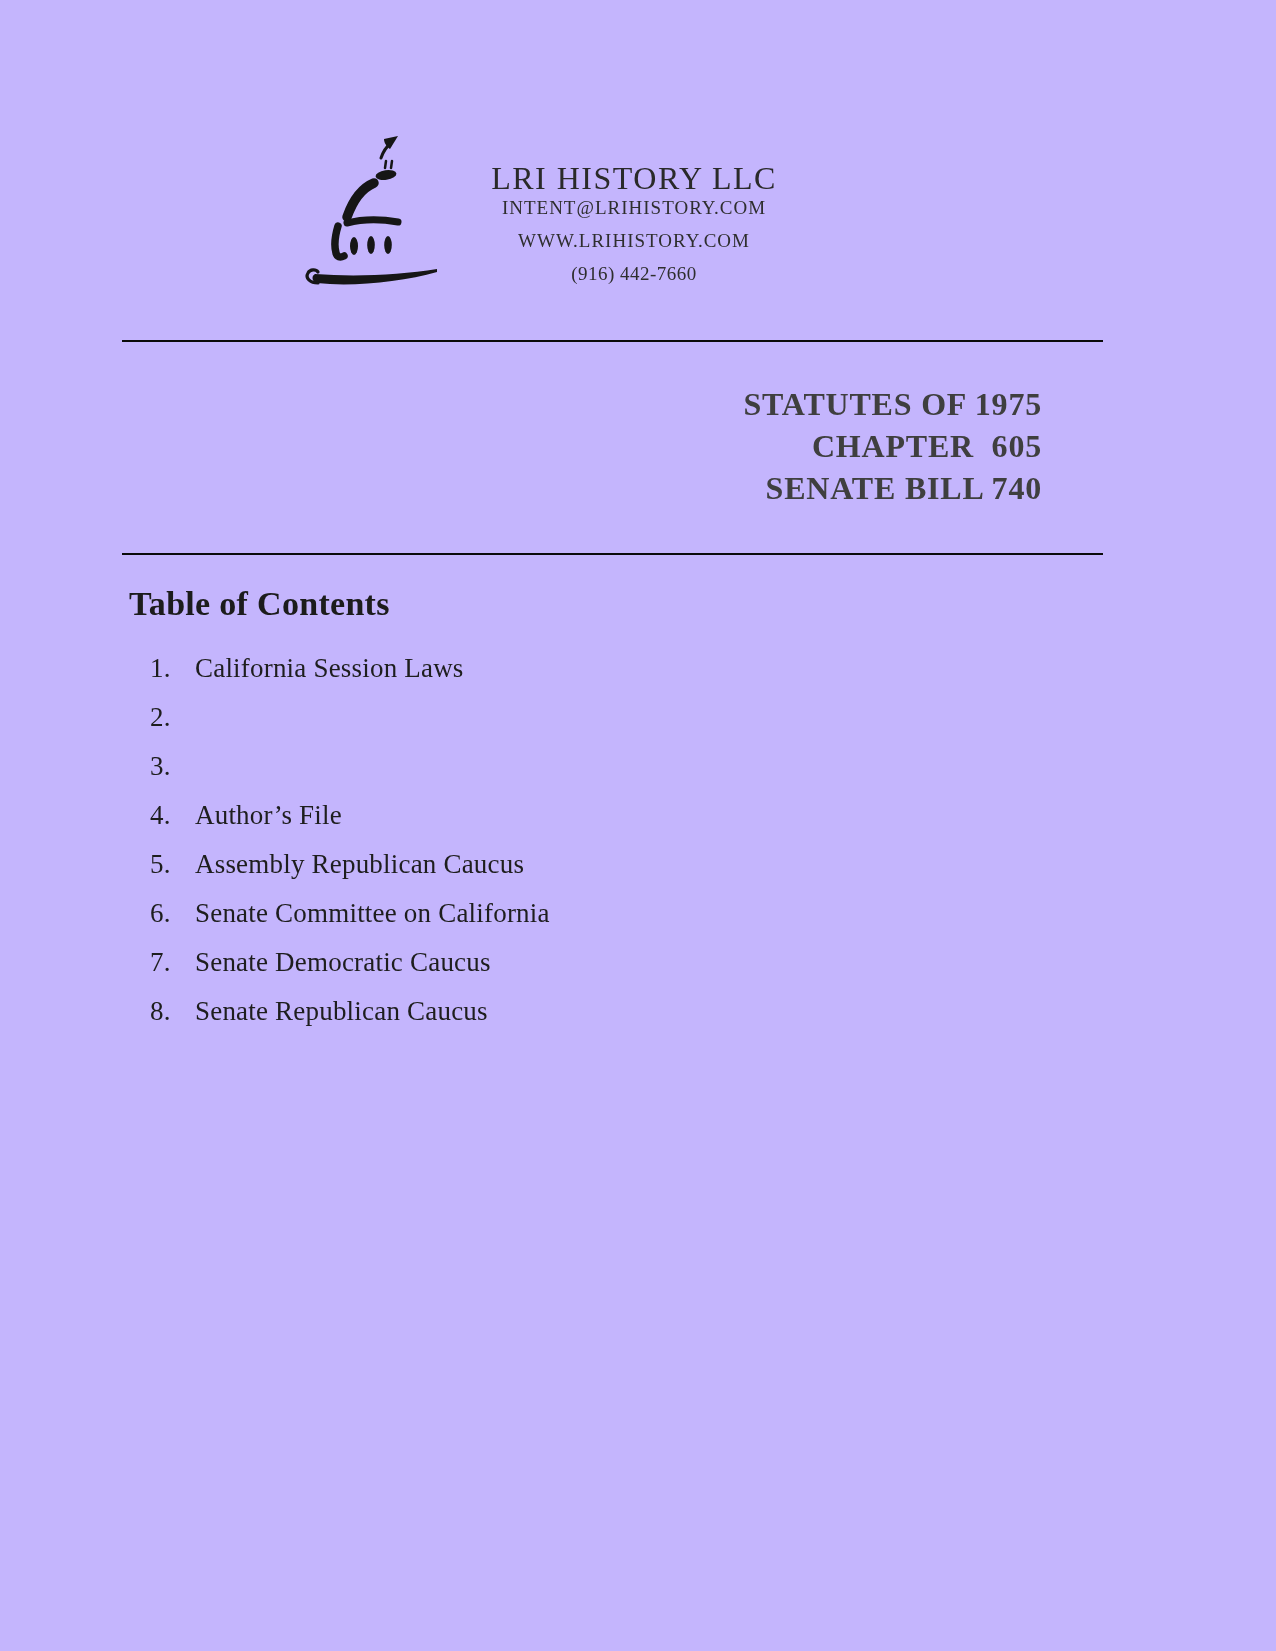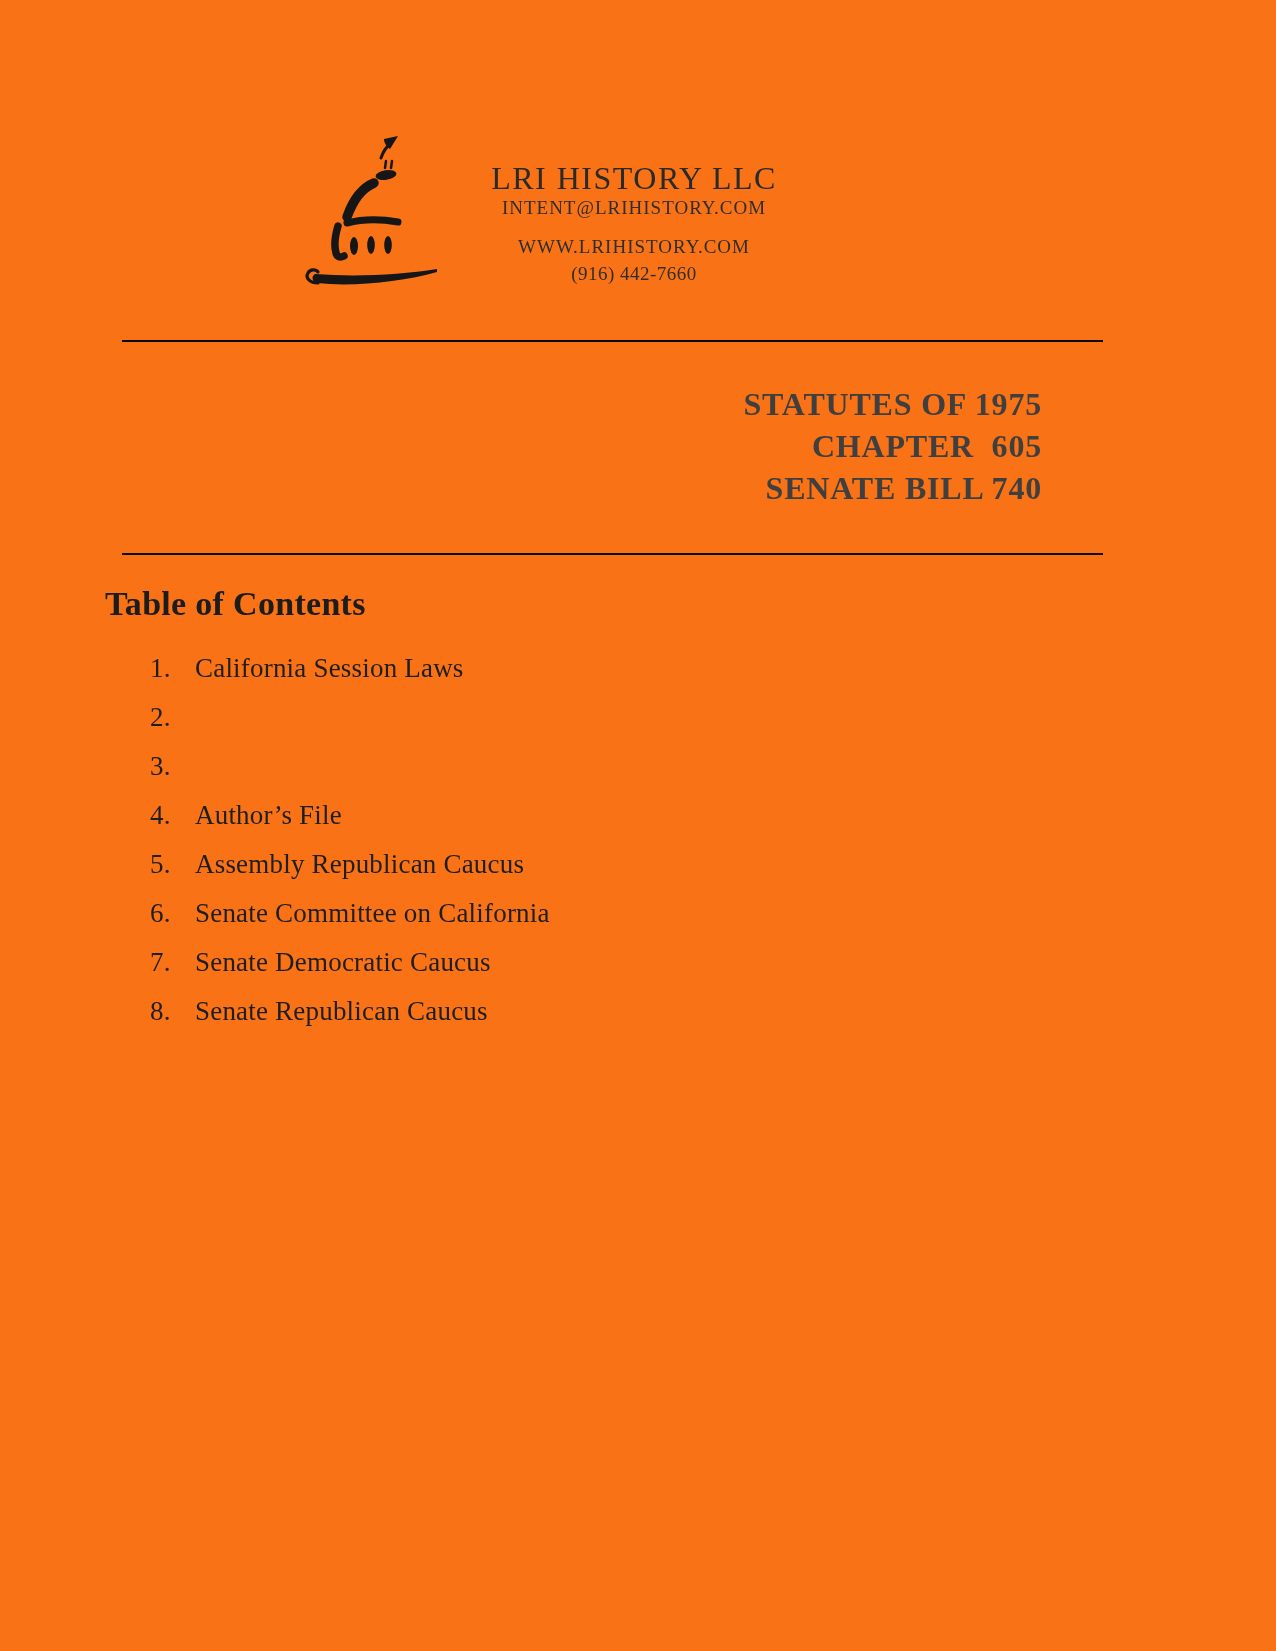--- a/index.html
+++ b/index.html
@@ -11,7 +11,7 @@
     position: relative;
     width: 1276px;
     height: 1651px;
-    background: #f97316;
+    background: #c4b5fd;
     font-family: "Liberation Serif", "DejaVu Serif", serif;
     overflow: hidden;
   }

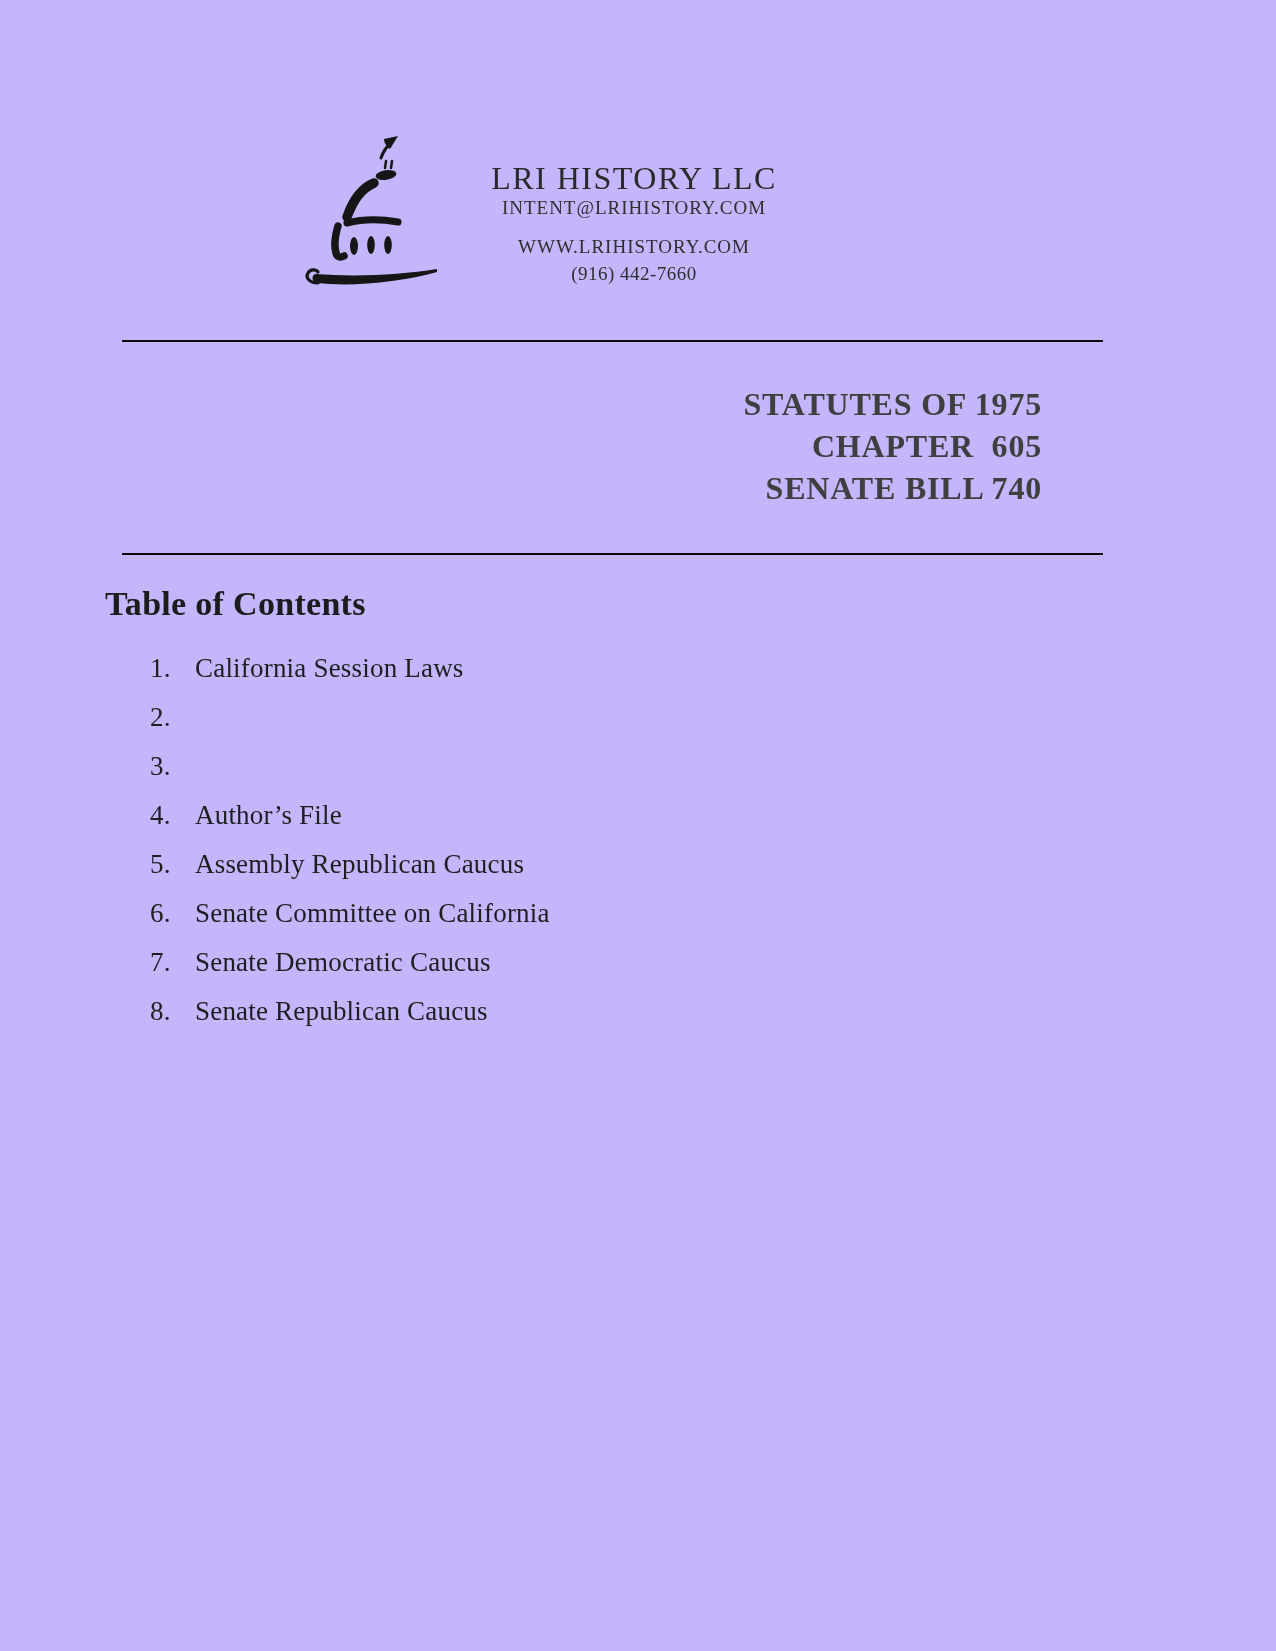--- a/index.html
+++ b/index.html
@@ -47,7 +47,7 @@
     white-space: pre;
   }
   .contact-email   { margin-top: 0; }
-  .contact-website { margin-top: 15px; }
+  .contact-website { margin-top: 9px; }
   .contact-phone   { margin-top: 3px; letter-spacing: 0.5px; }
 
   

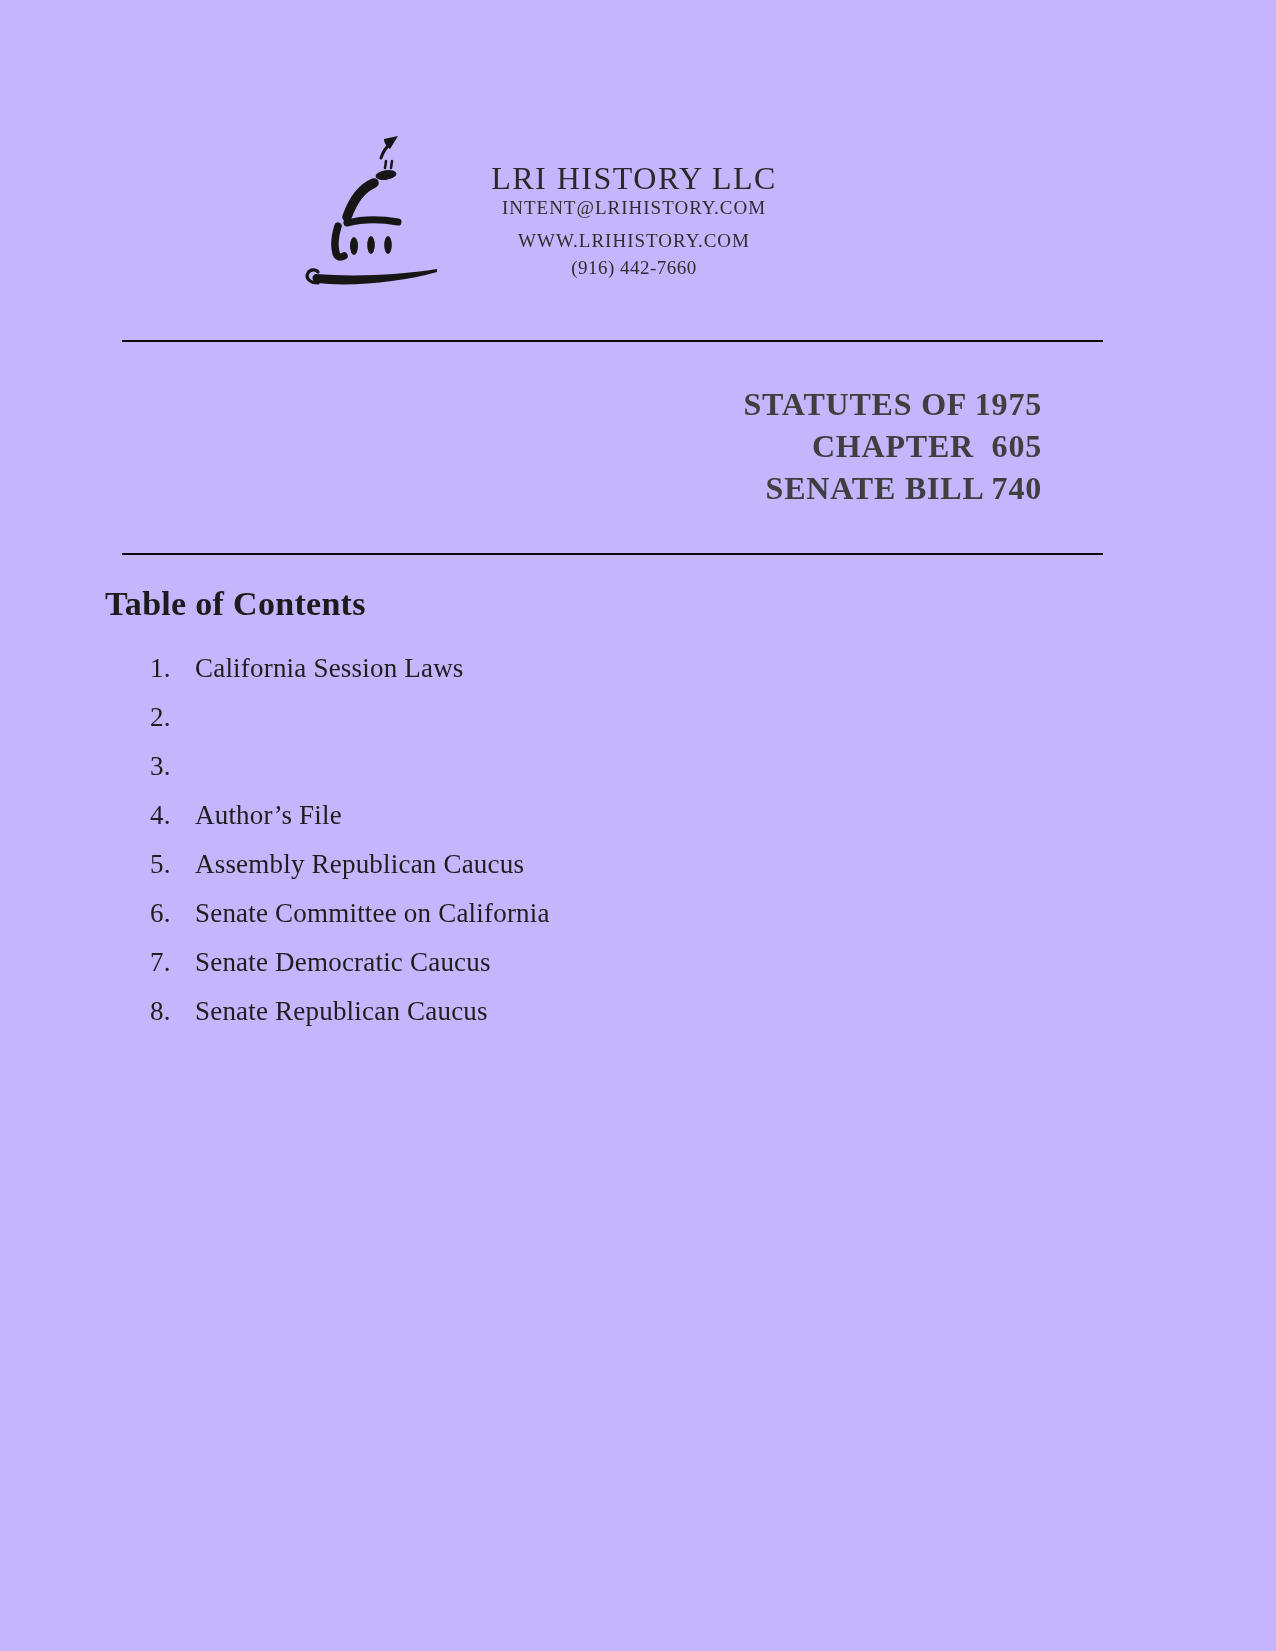--- a/index.html
+++ b/index.html
@@ -48,7 +48,7 @@
   }
   .contact-email   { margin-top: 0; }
   .contact-website { margin-top: 9px; }
-  .contact-phone   { margin-top: 3px; letter-spacing: 0.5px; }
+  .contact-phone   { margin-top: 9px; letter-spacing: 0.5px; }
 
   
   .rule {

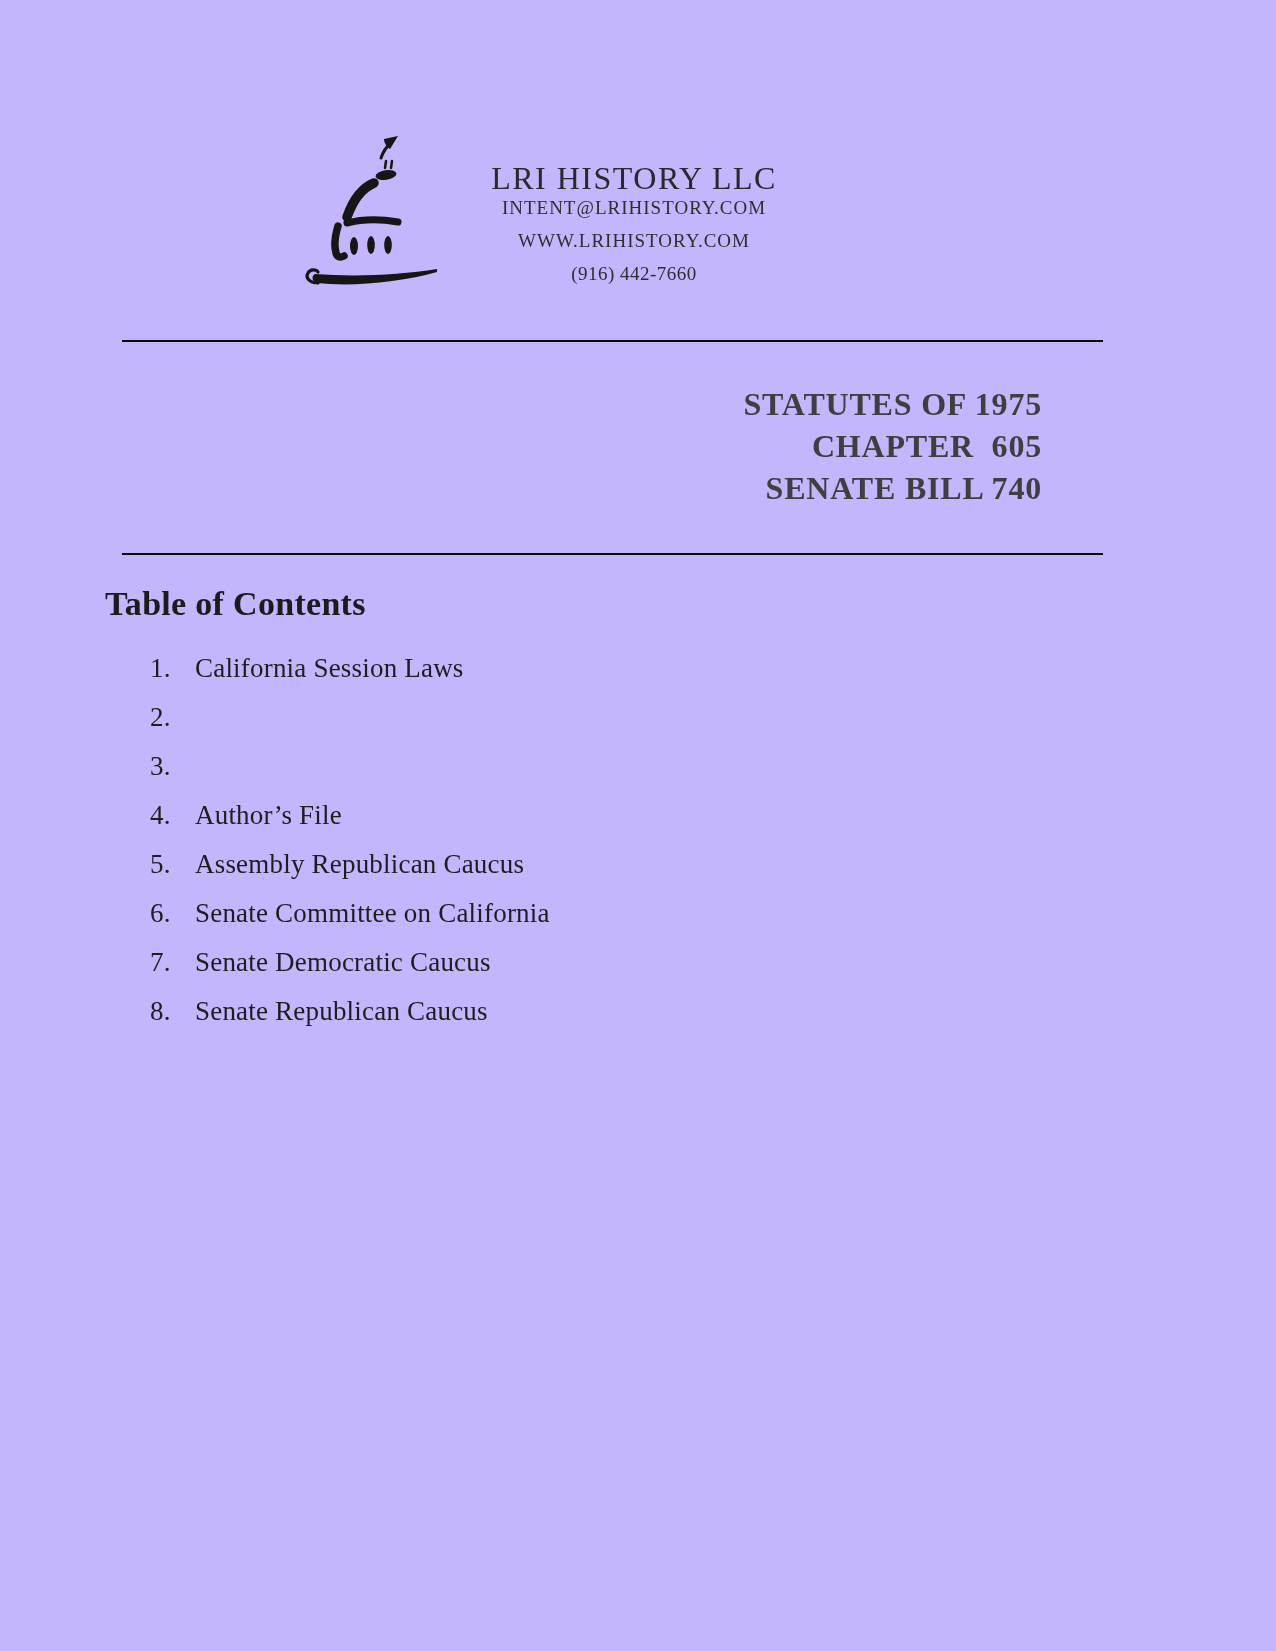--- a/index.html
+++ b/index.html
@@ -78,7 +78,7 @@
   
   .toc-title {
     position: absolute;
-    left: 105px;
+    left: 129px;
     top: 584px;
     font-weight: bold;
     font-size: 34px;

